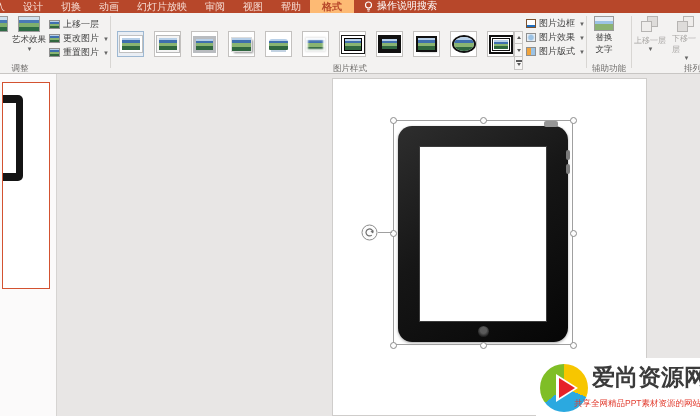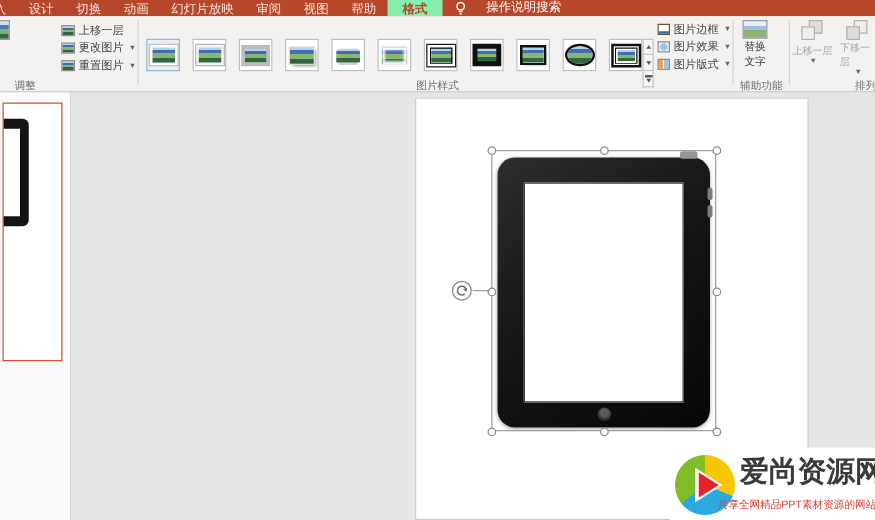--- a/index.html
+++ b/index.html
@@ -13,7 +13,7 @@
   .tab { color:#f7ddd4; font-size:10px; padding:0 9px; display:flex; align-items:flex-end; cursor:default; white-space:nowrap; }
   .tab span { display:block; margin-bottom:-1px; }
   .tab.frag { margin-left:-24px; }
-  .tab.active { background:#86efac; color:#b7472a; font-weight:bold; padding:0 12px; }
+  .tab.active { background:#fdba74; color:#b7472a; font-weight:bold; padding:0 12px; }
   .tellme { display:flex; align-items:flex-end; gap:16px; color:#ffffff; font-size:10px; padding:0 10px; }
   .tellme svg { margin-bottom:1px; }
 

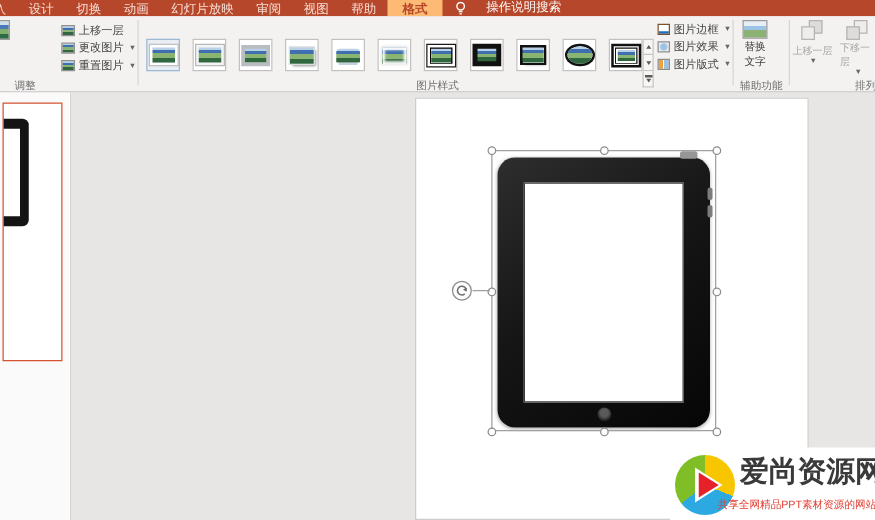--- a/index.html
+++ b/index.html
@@ -14,7 +14,7 @@
   .tab span { display:block; margin-bottom:-1px; }
   .tab.frag { margin-left:-24px; }
   .tab.active { background:#fdba74; color:#b7472a; font-weight:bold; padding:0 12px; }
-  .tellme { display:flex; align-items:flex-end; gap:16px; color:#ffffff; font-size:10px; padding:0 10px; }
+  .tellme { display:flex; align-items:flex-end; gap:4px; color:#ffffff; font-size:10px; padding:0 10px; }
   .tellme svg { margin-bottom:1px; }
 
   

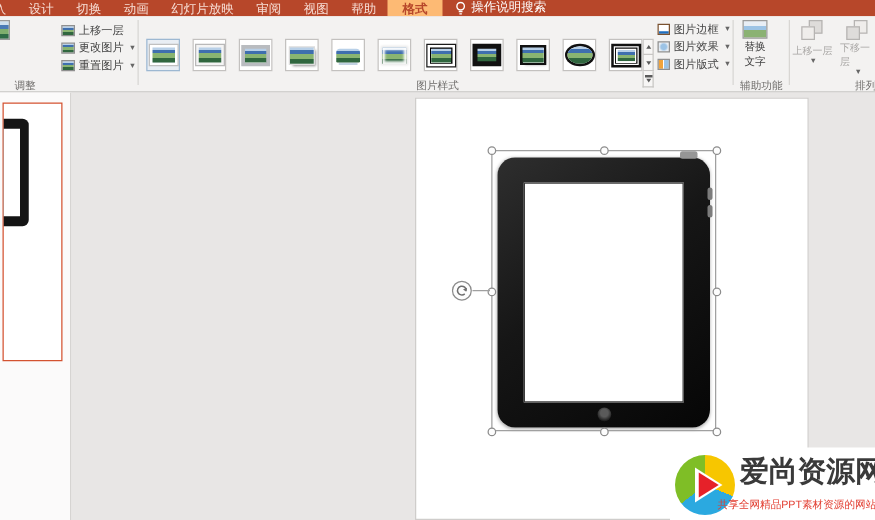--- a/index.html
+++ b/index.html
@@ -164,6 +164,11 @@
     <div class="bigbtn" style="left:-6px; top:3px;">
       <div class="bigpic" style="width:14px;"></div>
     </div>
+    <div class="bigbtn" style="left:12px; top:3px;">
+      <div class="bigpic"></div>
+      <span style="margin-top:2px;">艺术效果</span>
+      <span class="dd">▼</span>
+    </div>
     <div class="smallbtn" style="left:49px; top:5px;">
       <div class="minipic"></div>
       <span>上移一层</span>

